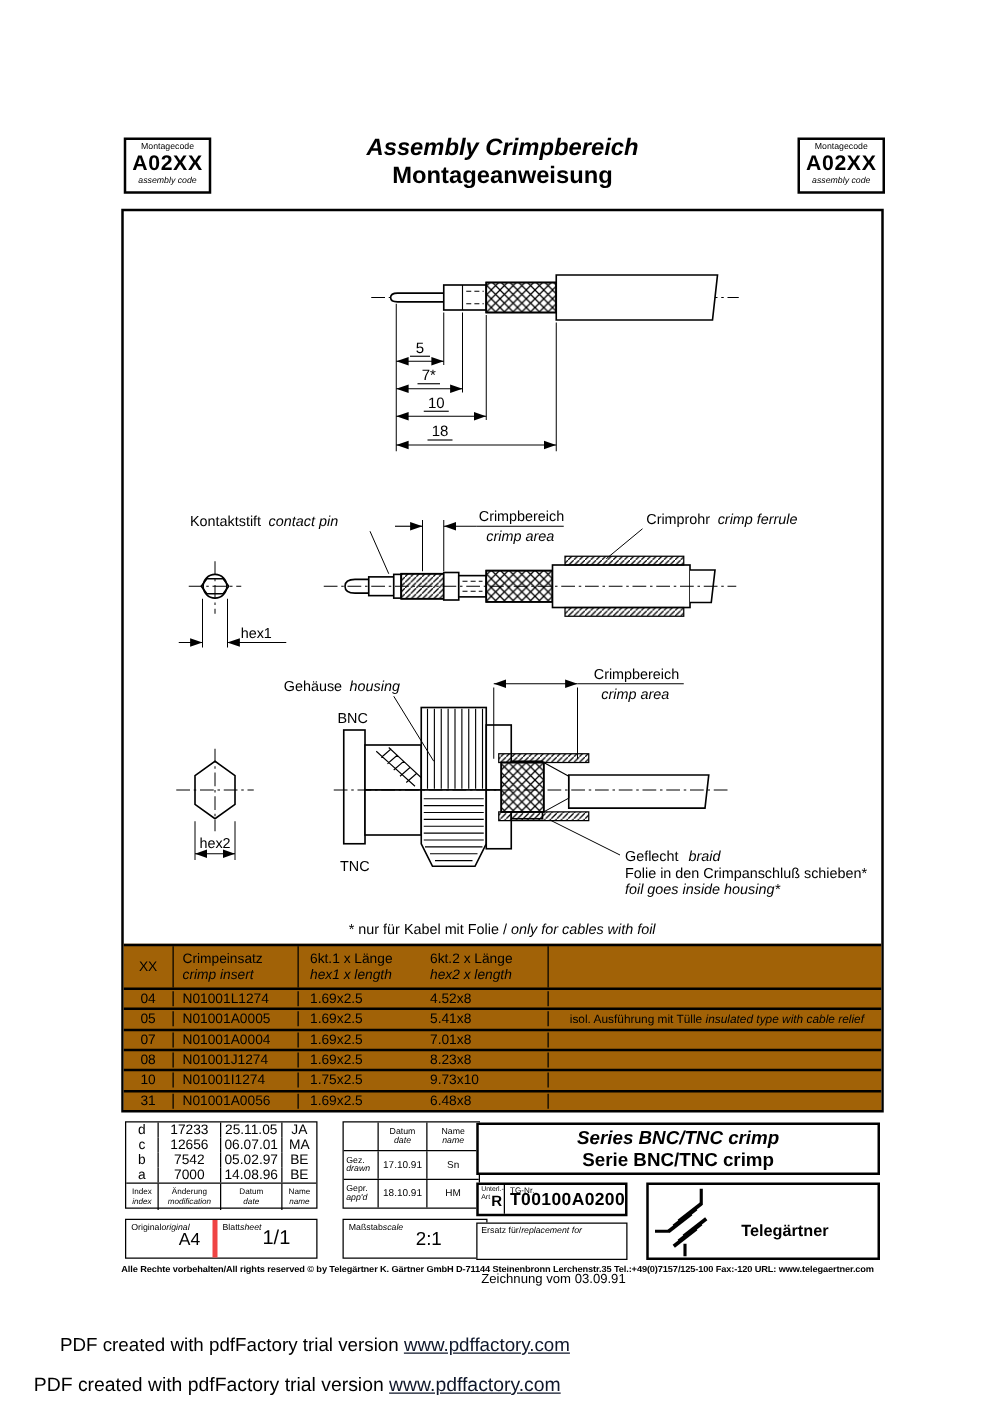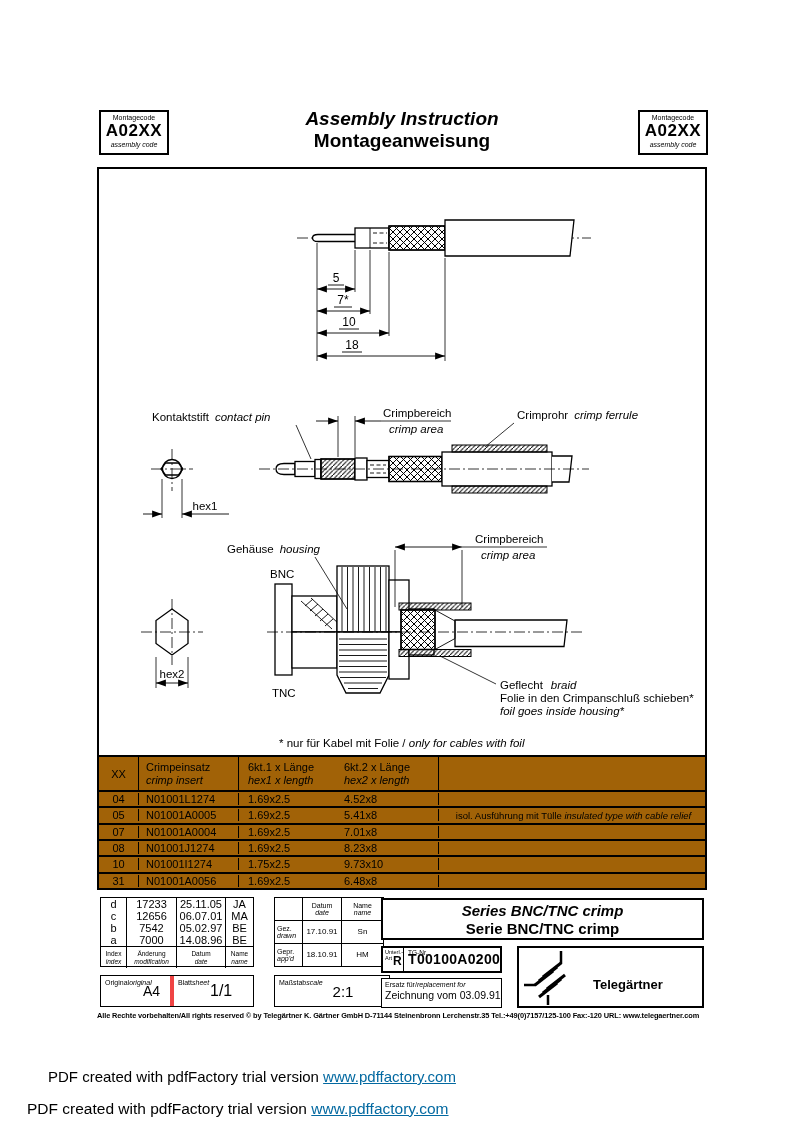--- a/index.html
+++ b/index.html
@@ -113,7 +113,7 @@
     <div class="i">assembly code</div>
   </div>
   <div class="maintitle">
-    <div class="t1">Assembly Instruction</div>
+    <div class="t1">Assembly Crimpbereich</div>
     <div class="t2">Montageanweisung</div>
   </div>
   <div class="mcode right">

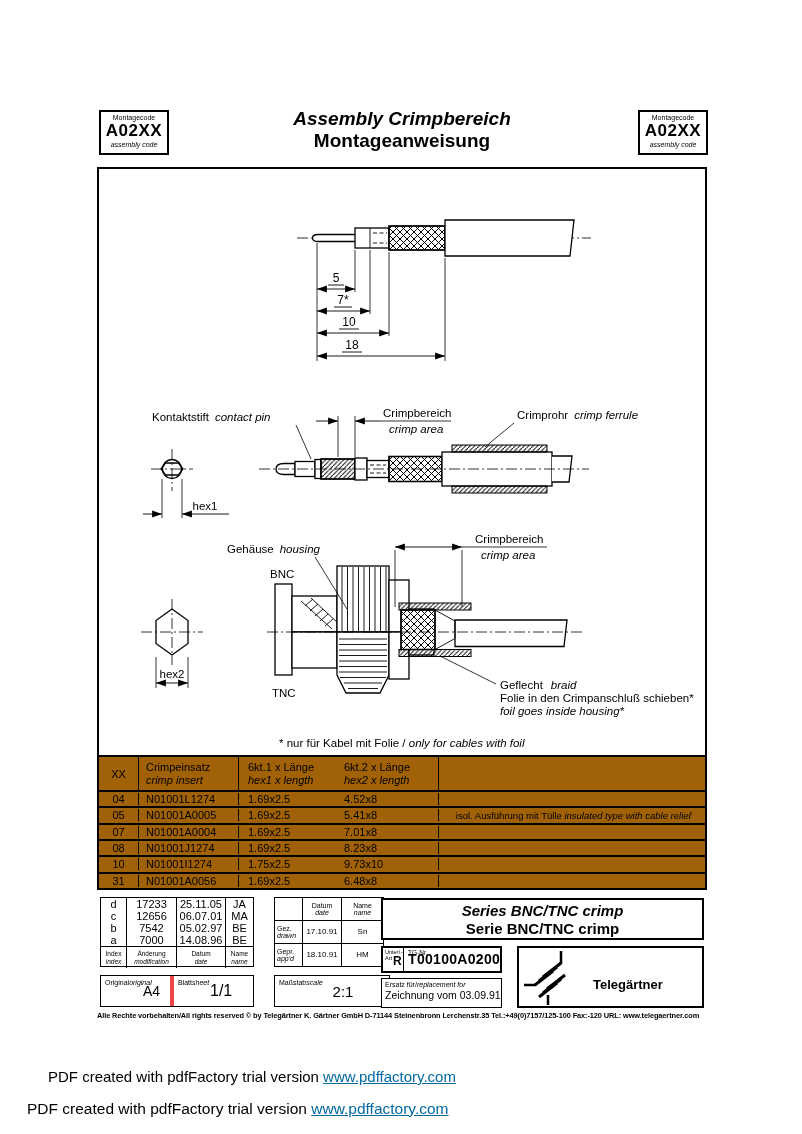--- a/index.html
+++ b/index.html
@@ -88,7 +88,7 @@
   .unterlbox .u1 .r { font-size:12px; font-weight:bold; margin-left:8px; margin-top:-3px; }
   .unterlbox .u2 { flex:1; padding:1px 0 0 4px; font-size:6.5px; line-height:7px; }
   .unterlbox .u2 .n { font-size:14px; font-weight:bold; letter-spacing:0.3px; }
-  .ersatzbox { left:284px; top:88px; width:121px; height:30px; display:flex; flex-direction:column; padding:2px 0 0 3px; line-height:8px; }
+  .ersatzbox { left:284px; top:88px; width:121px; height:30px; display:flex; flex-direction:column; padding:2px 0 0 3px; line-height:8px;gap:28px; }
   .ersatzbox .zv { font-size:10.5px; margin-top:2px; }
   .logobox { left:420px; top:56px; width:187px; height:62px; border-width:2px;
              display:flex; align-items:center; }

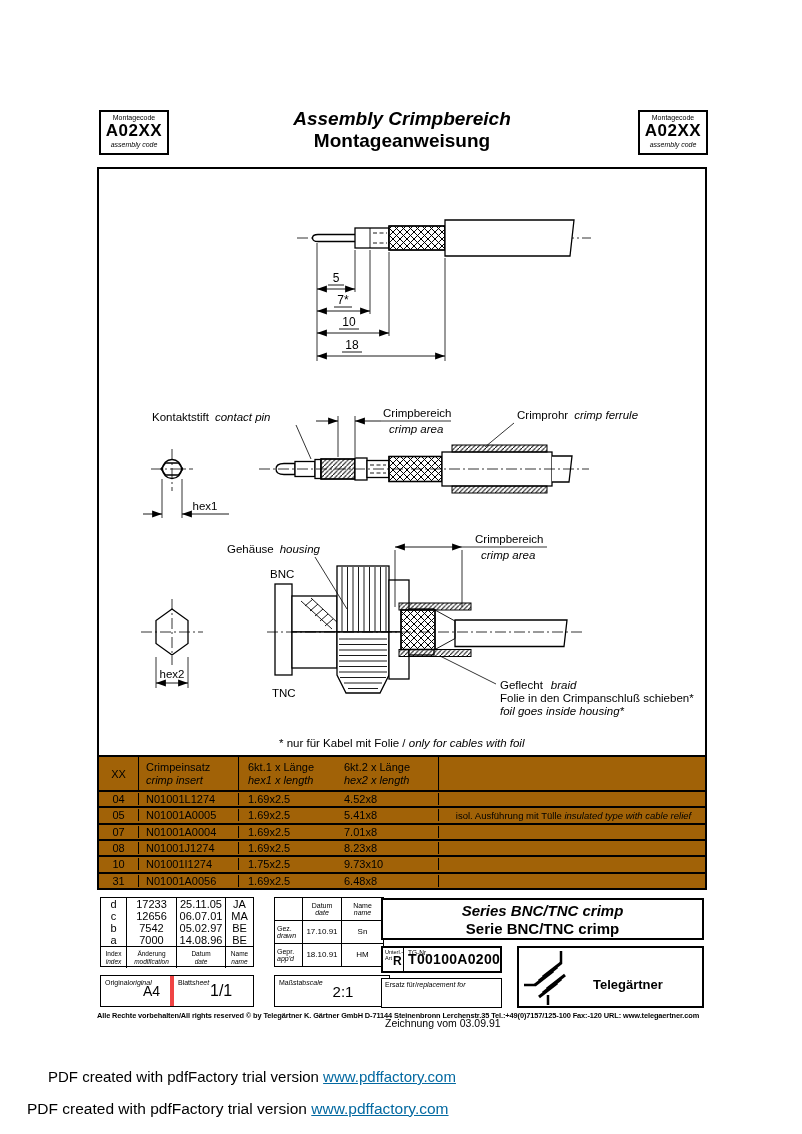--- a/index.html
+++ b/index.html
@@ -100,7 +100,7 @@
   .pdfline { position:absolute; font-size:15px; }
   .pdfline.l1 { left:48px; top:1068px; }
   .pdfline.l2 { left:27px; top:1100px; font-size:15.5px; }
-  .pdfline a { color:#0369a1; cursor:pointer; }
+  .pdfline a { color:#0f172a; cursor:pointer; }
 </style>
 </head>
 <body>

